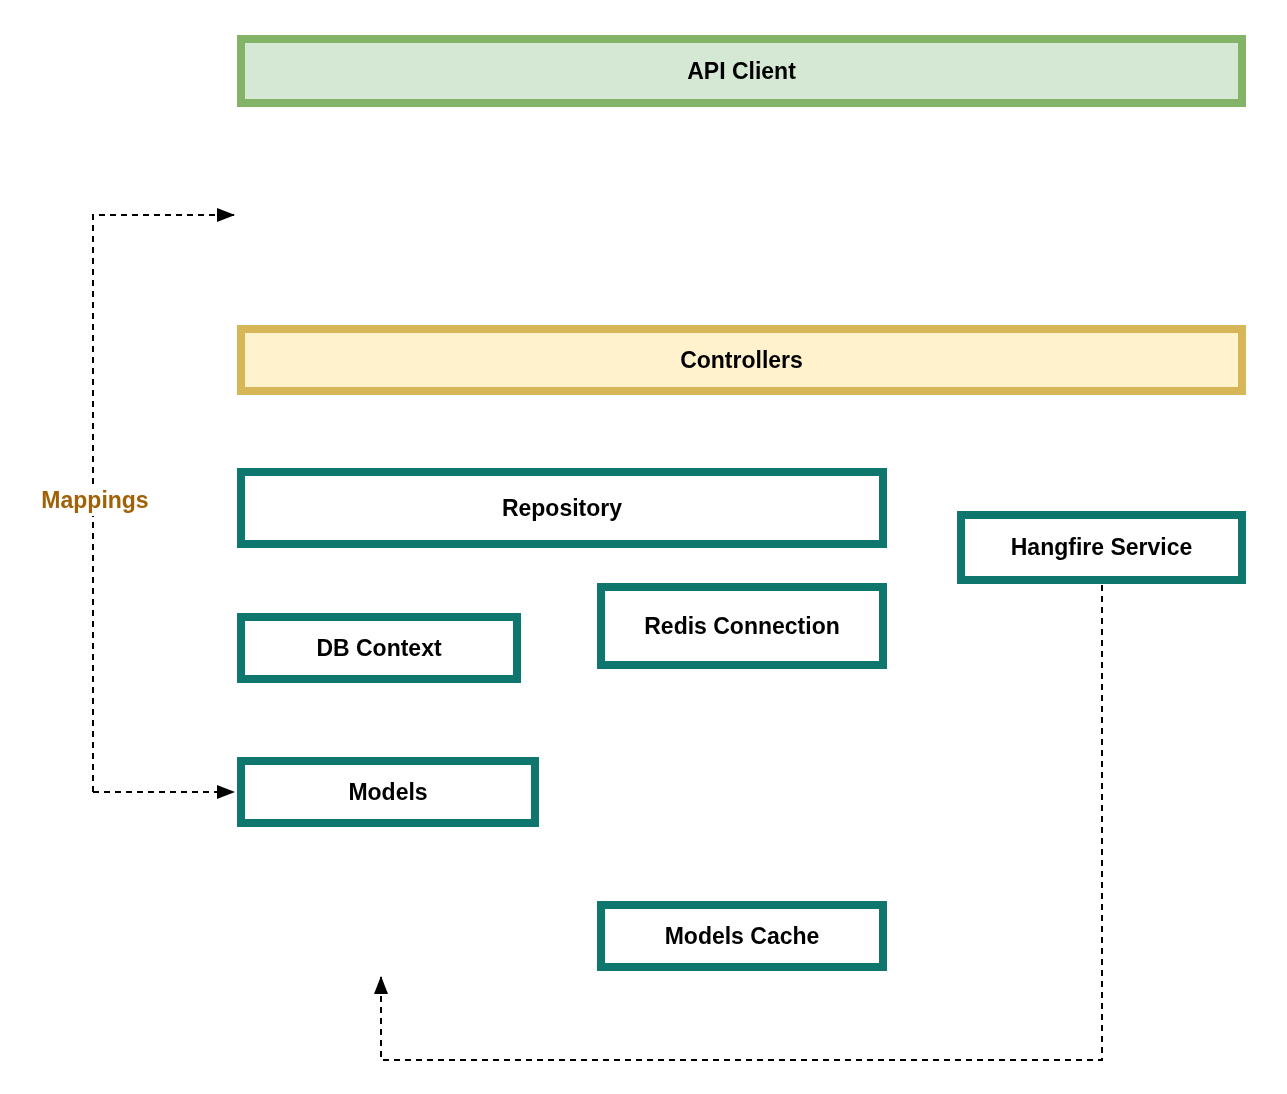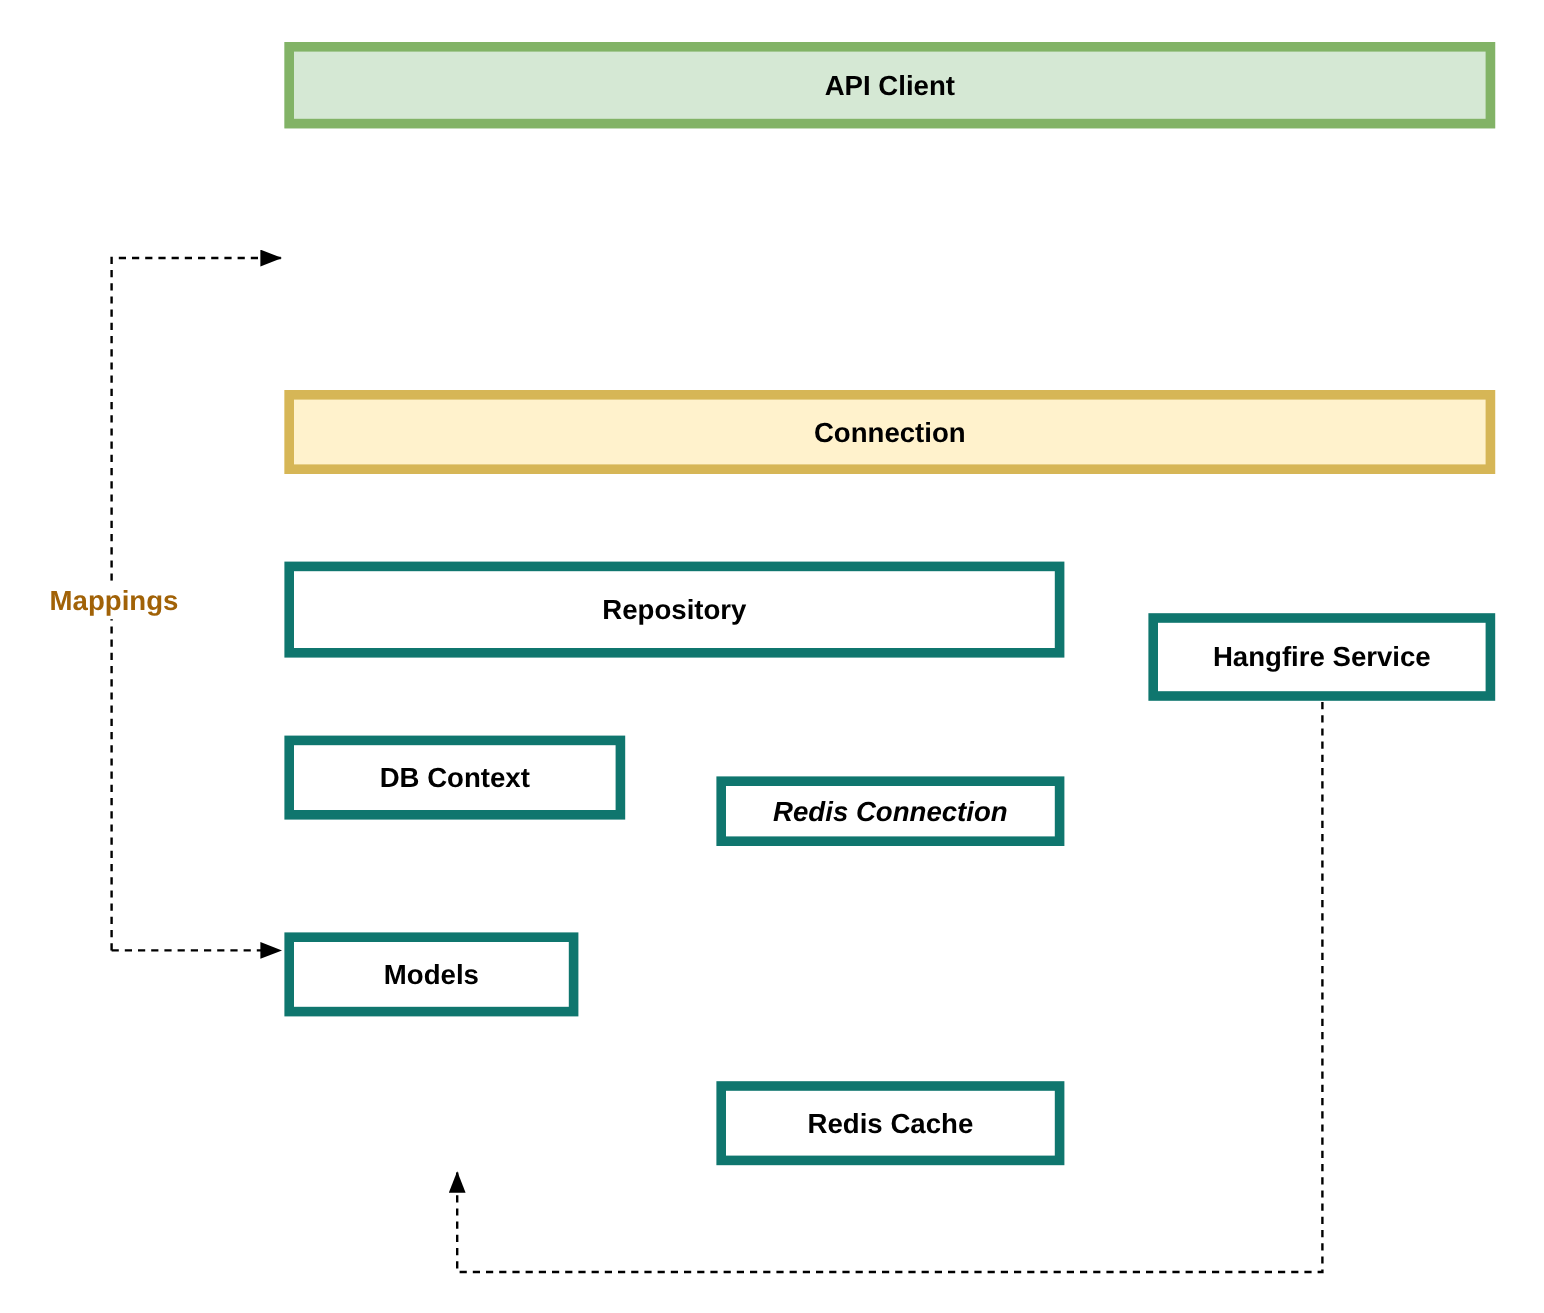--- a/index.html
+++ b/index.html
@@ -67,7 +67,7 @@
 
 
   <div class="node" id="n-controllers">
-    <span>Connection</span>
+    <span>Controllers</span>
   </div>
 
   <div class="node" id="n-repository">

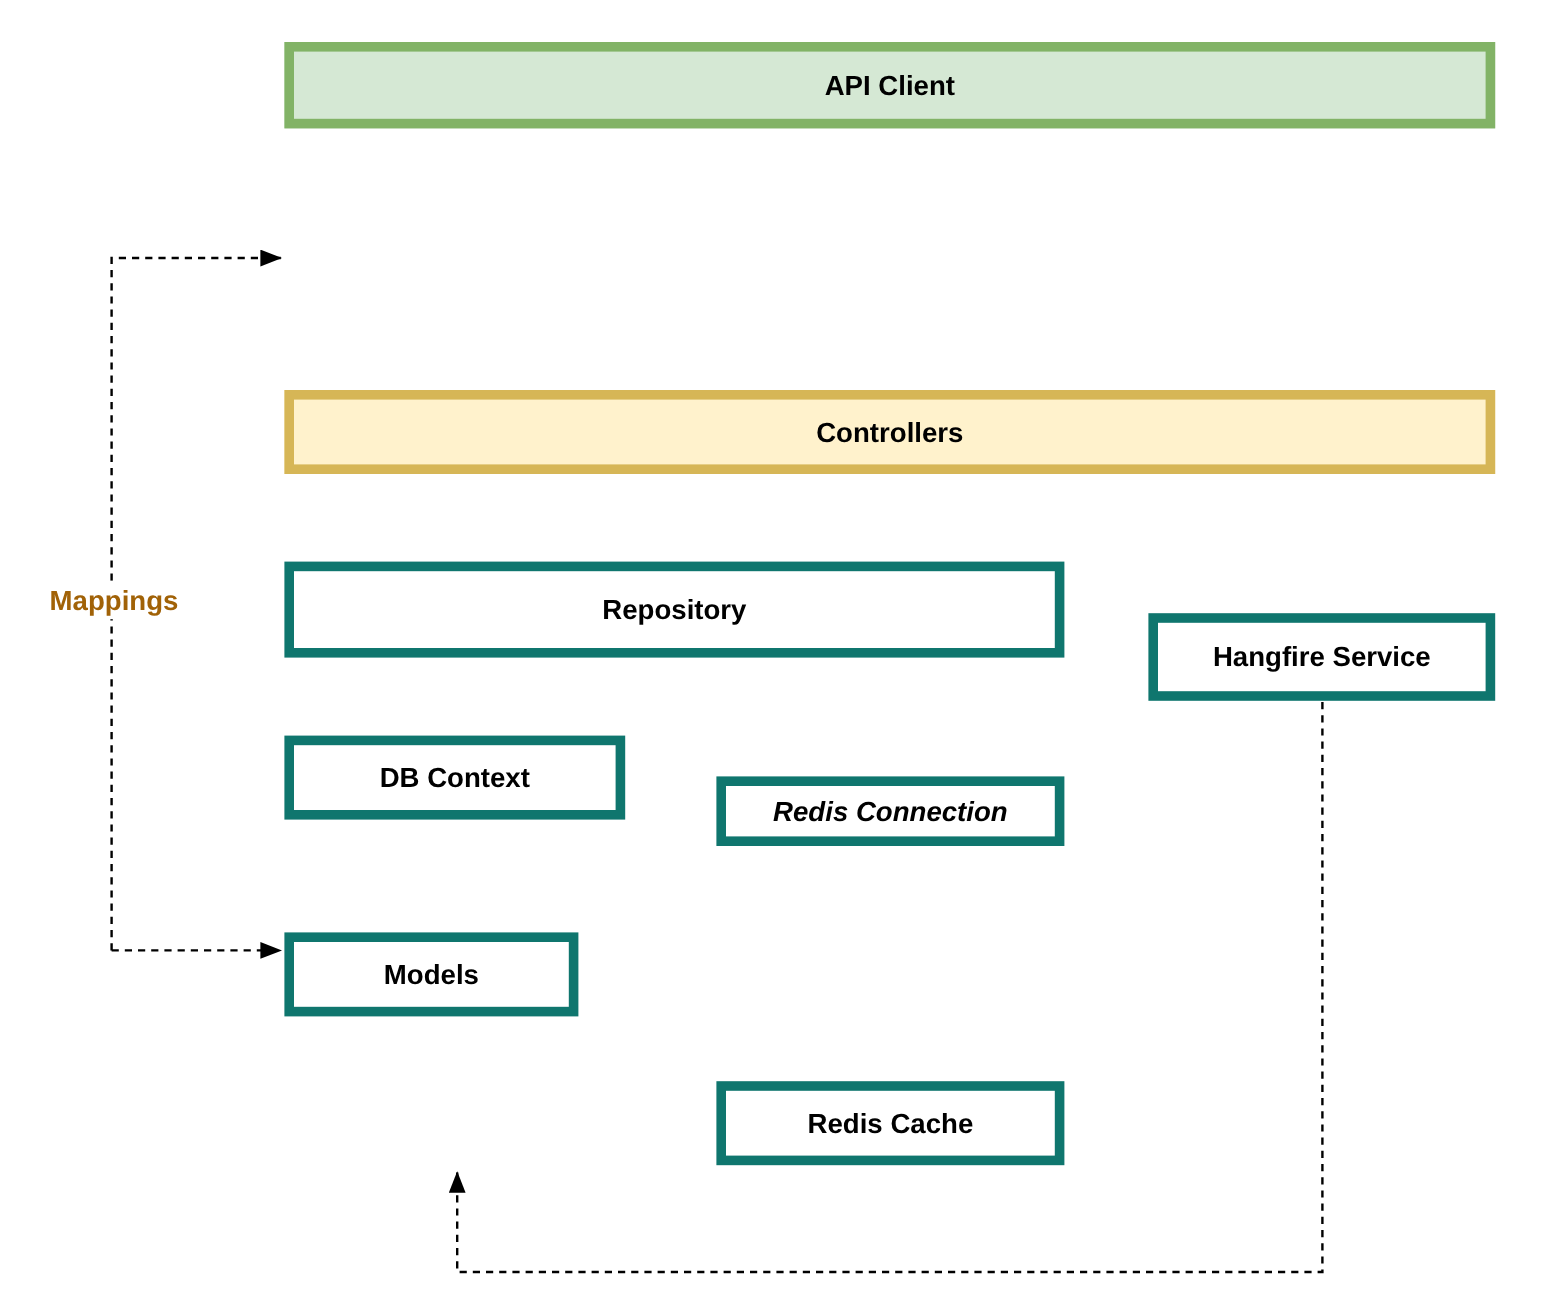--- a/index.html
+++ b/index.html
@@ -31,7 +31,7 @@
   #n-repository       {left:237px;top:468px;width:650px; height:80px;}
   #n-hangfire         {left:957px;top:467px;width:289px; height:73px;margin-top:44px;}
   #n-db-context       {left:237px;top:613px;width:284px; height:70px;}
-  #n-redis-connection {left:597px;top:647px;width:290px; height:58px;font-style:italic;}
+  #n-redis-connection {left:597px;top:583px;width:290px; height:86px;}
   #n-models           {left:237px;top:757px;width:245px; height:70px;margin-top:20px;}
   #n-postgresql-db    {left:237px;top:901px;width:290px; height:70px;}
   #n-redis-cache      {left:597px;top:901px;width:290px; height:70px;}

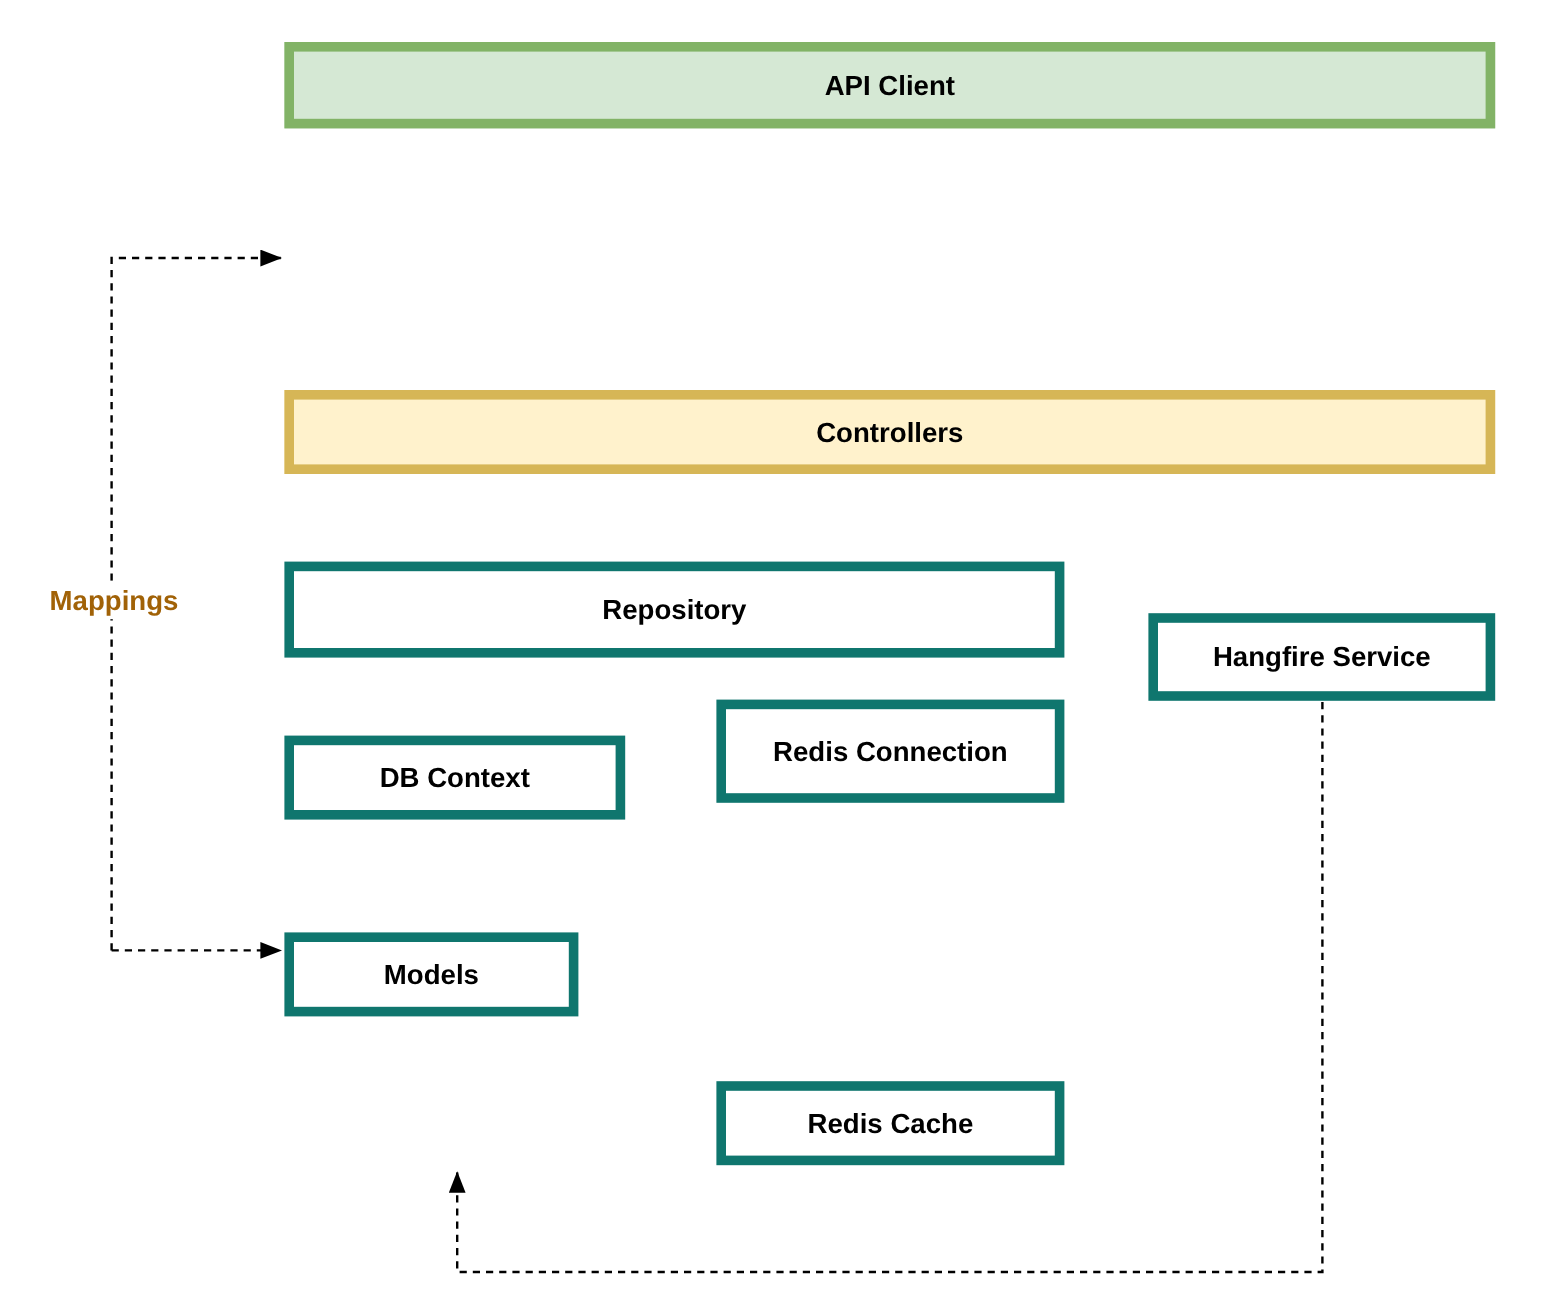--- a/index.html
+++ b/index.html
@@ -32,7 +32,7 @@
   #n-hangfire         {left:957px;top:467px;width:289px; height:73px;margin-top:44px;}
   #n-db-context       {left:237px;top:613px;width:284px; height:70px;}
   #n-redis-connection {left:597px;top:583px;width:290px; height:86px;}
-  #n-models           {left:237px;top:757px;width:245px; height:70px;margin-top:20px;}
+  #n-models           {left:237px;top:757px;width:302px; height:70px;}
   #n-postgresql-db    {left:237px;top:901px;width:290px; height:70px;}
   #n-redis-cache      {left:597px;top:901px;width:290px; height:70px;}
   .edge-label{

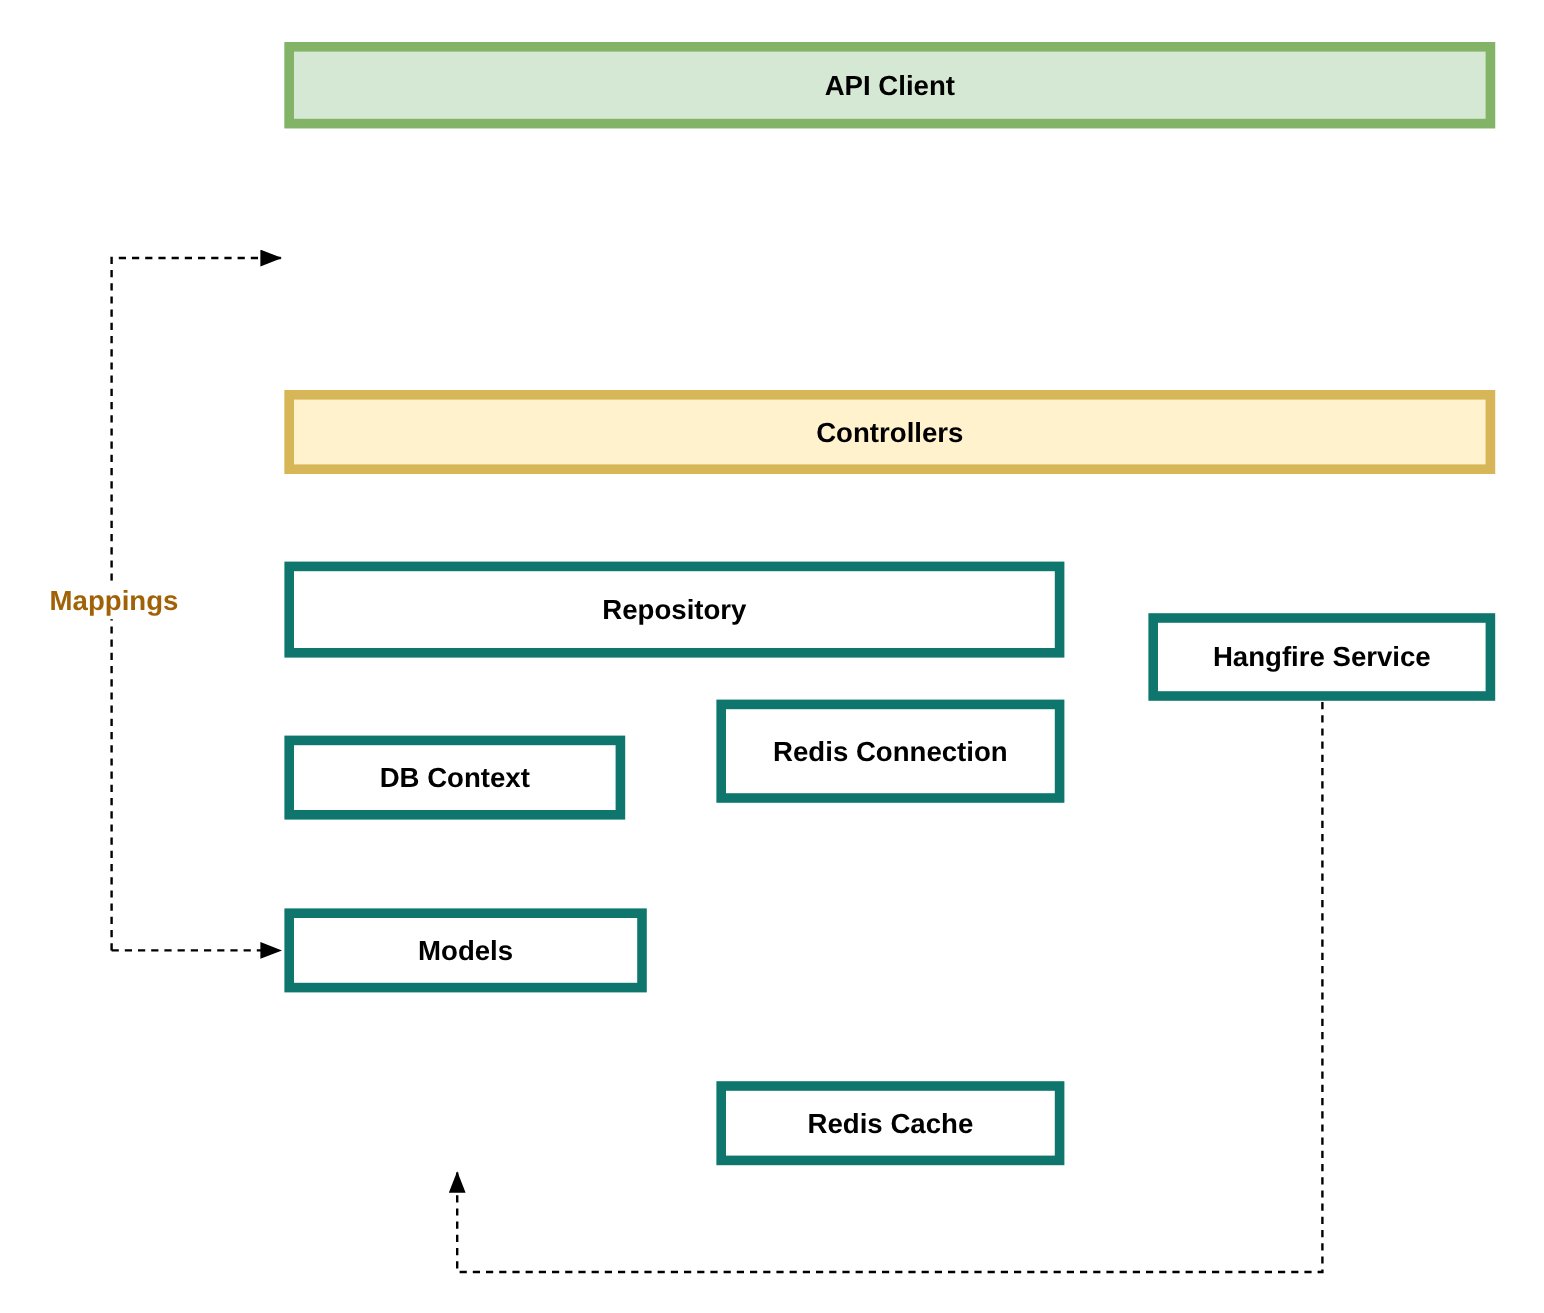--- a/index.html
+++ b/index.html
@@ -92,7 +92,7 @@
 
 
   <div class="node" id="n-redis-cache">
-    <span>Redis Cache</span>
+    <span>Models Cache</span>
   </div>
 
   <div class="edge-label">

